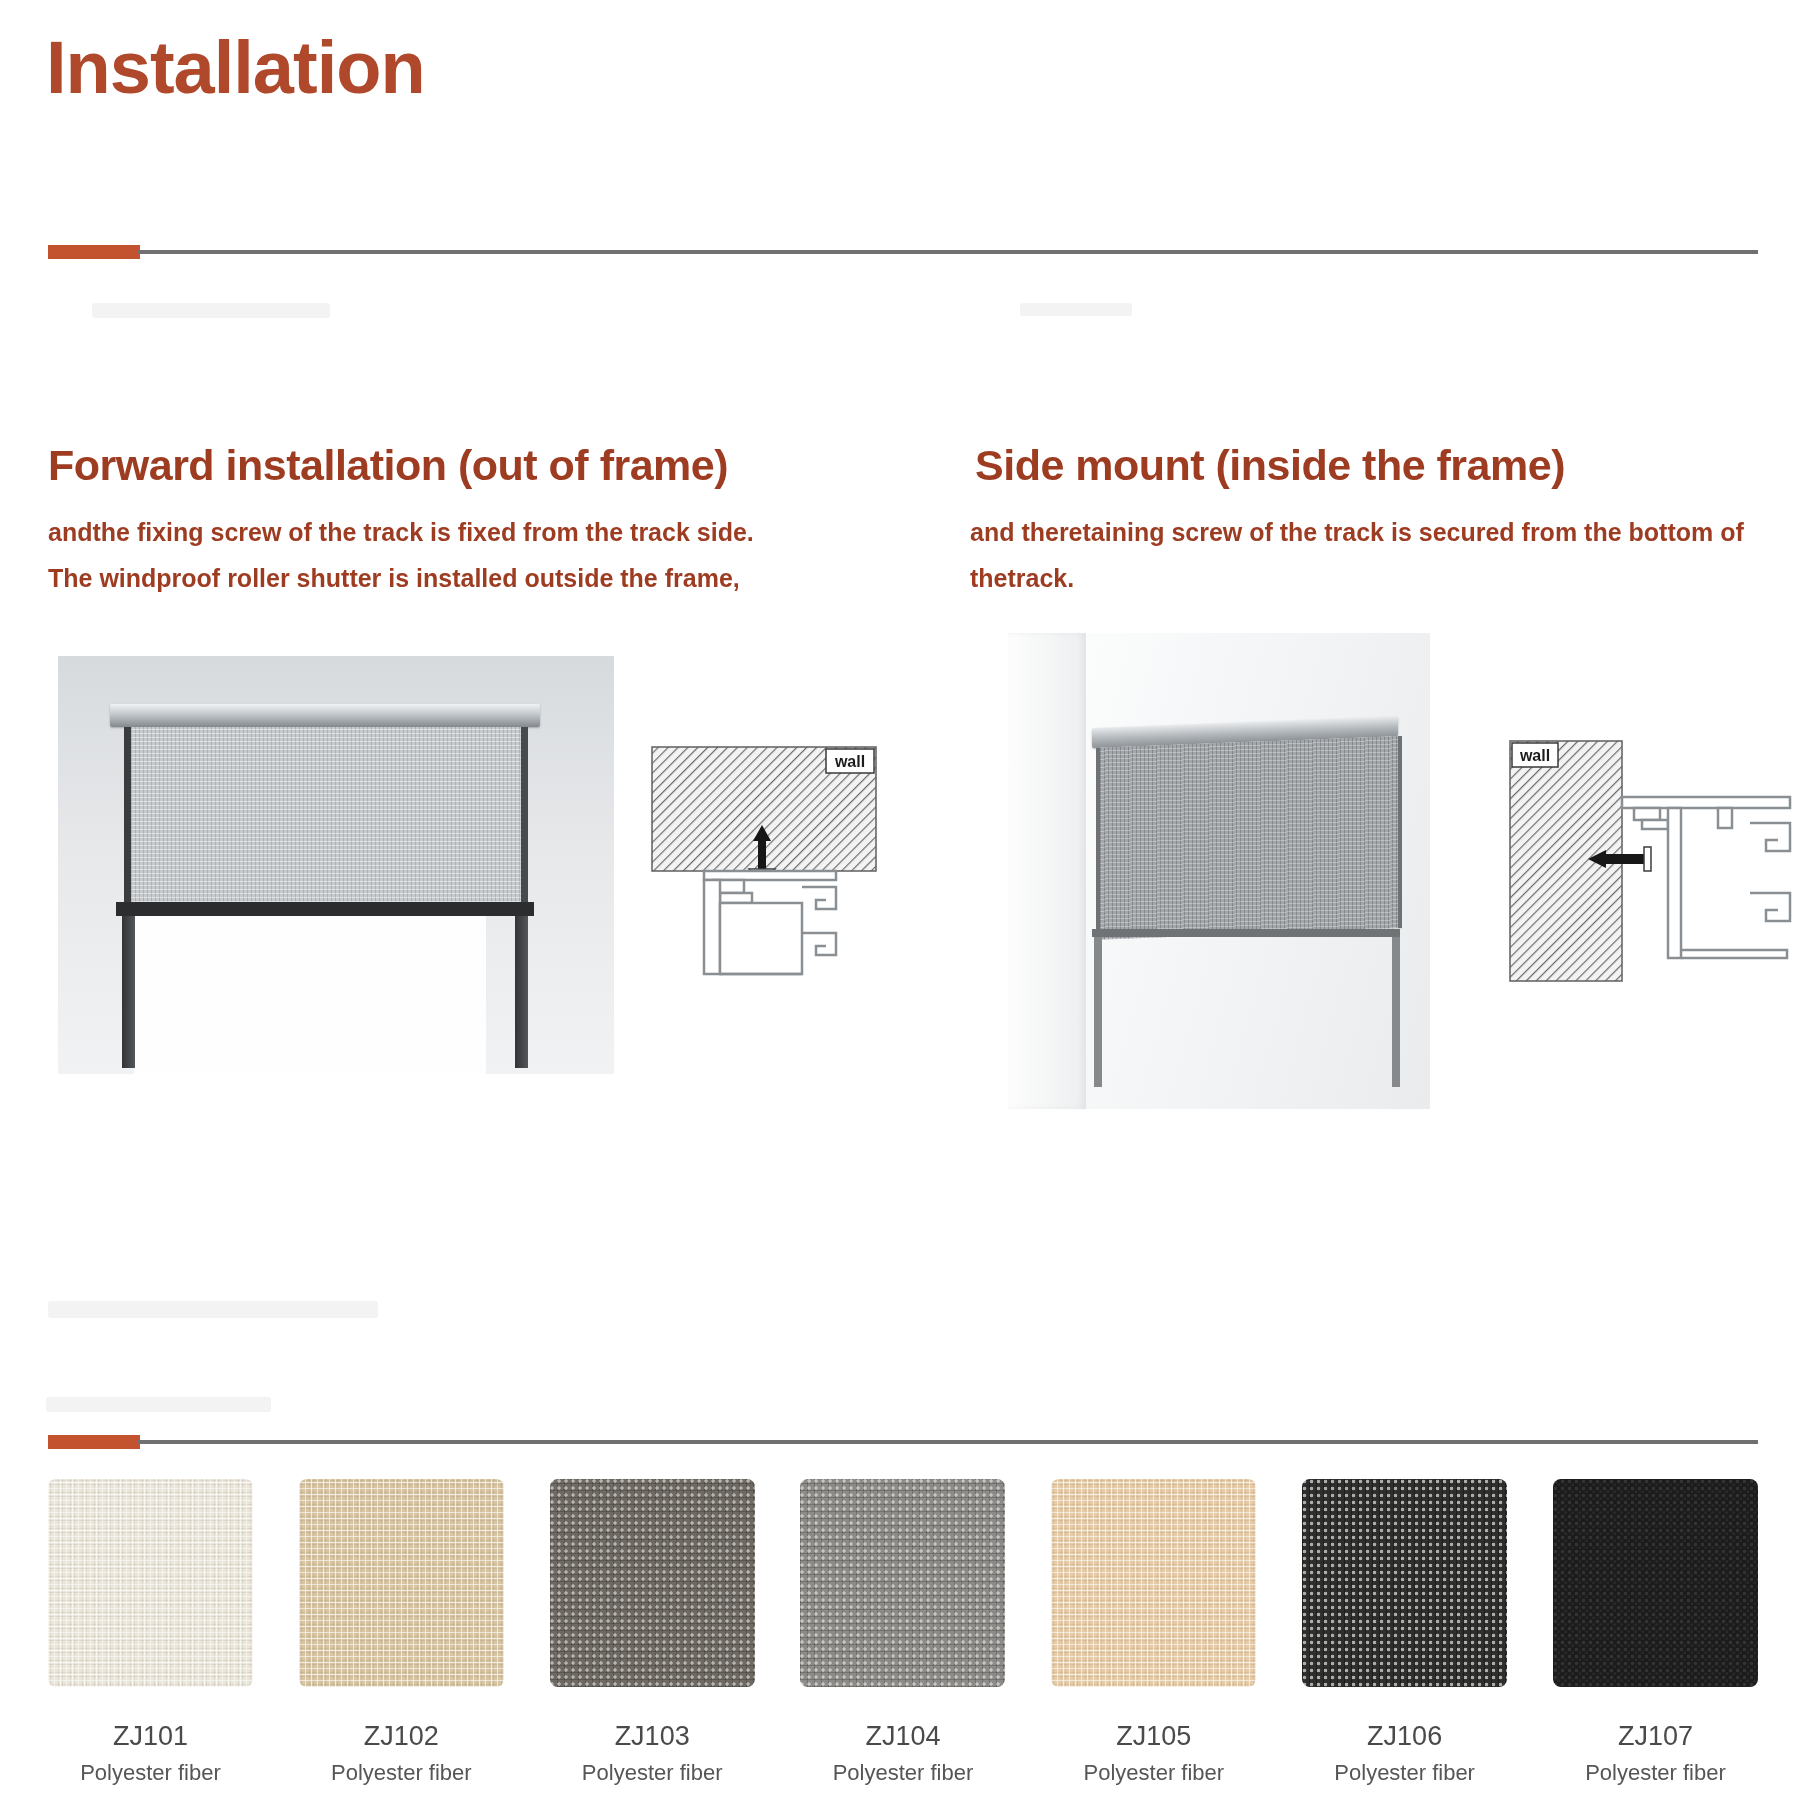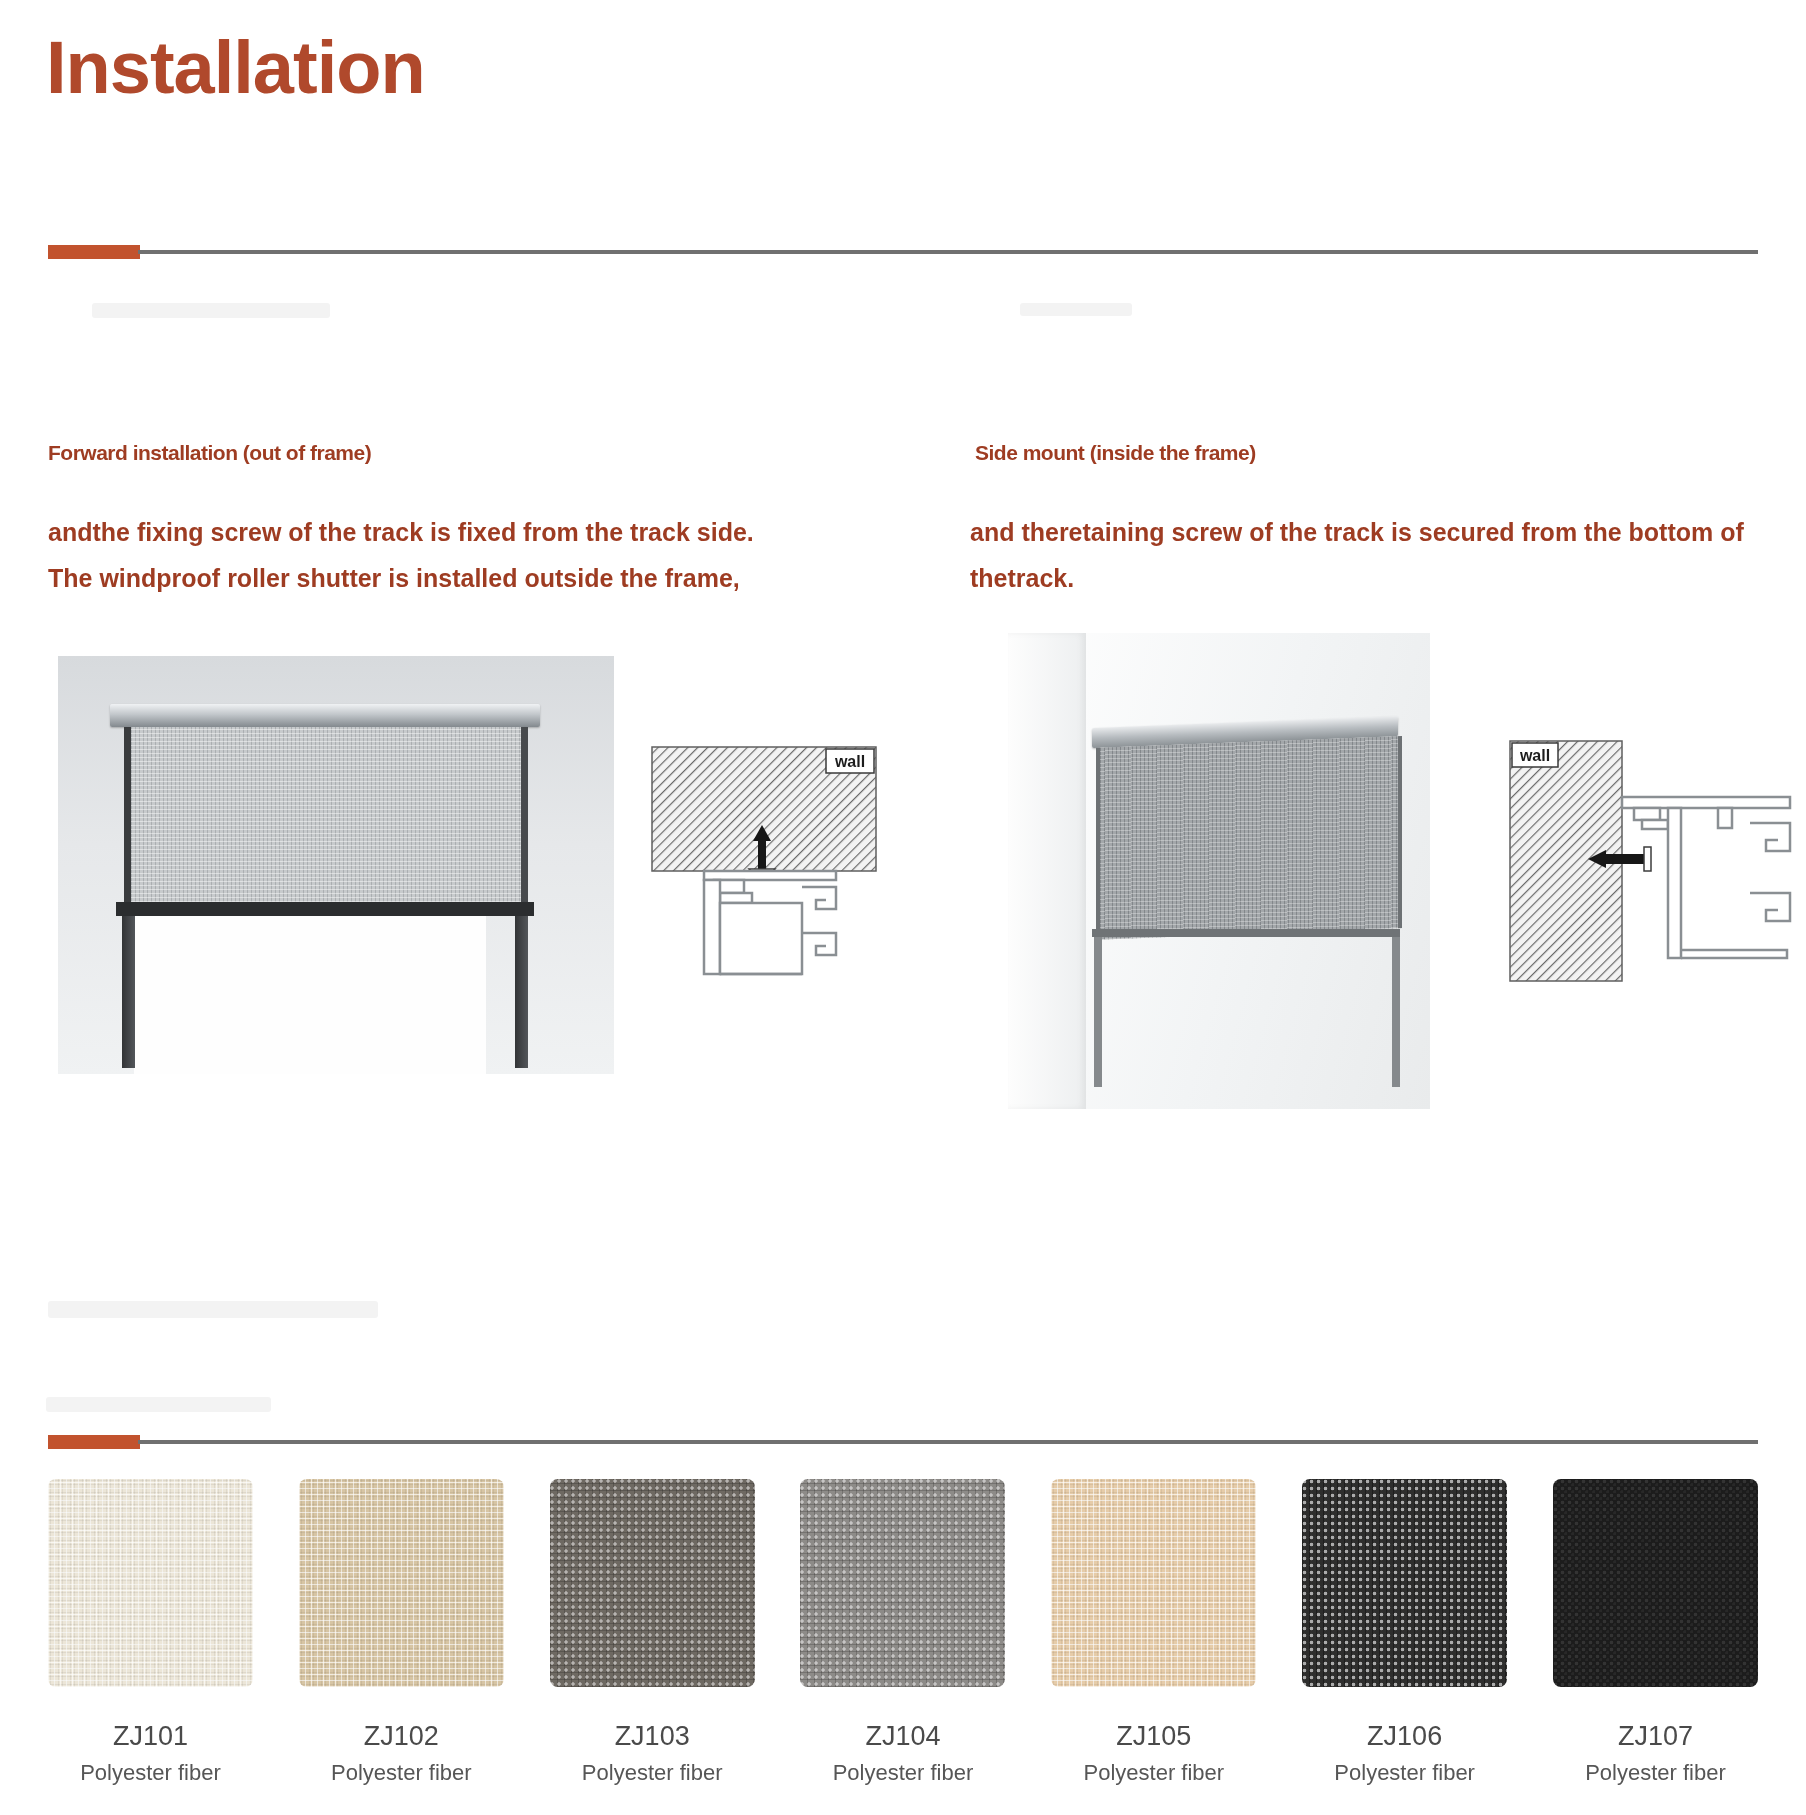--- a/index.html
+++ b/index.html
@@ -22,7 +22,7 @@
   .divider-1{top:234px;}
   .divider-2{top:1424px;}
   .col-heading{
-    position:absolute;margin:0;font-size:21px;font-weight:700;
+    position:absolute;margin:0;font-size:43px;font-weight:700;
     color:var(--body,#9e3c22);letter-spacing:-0.5px;
   }
   .col-heading.left{left:48px;top:430px;}

